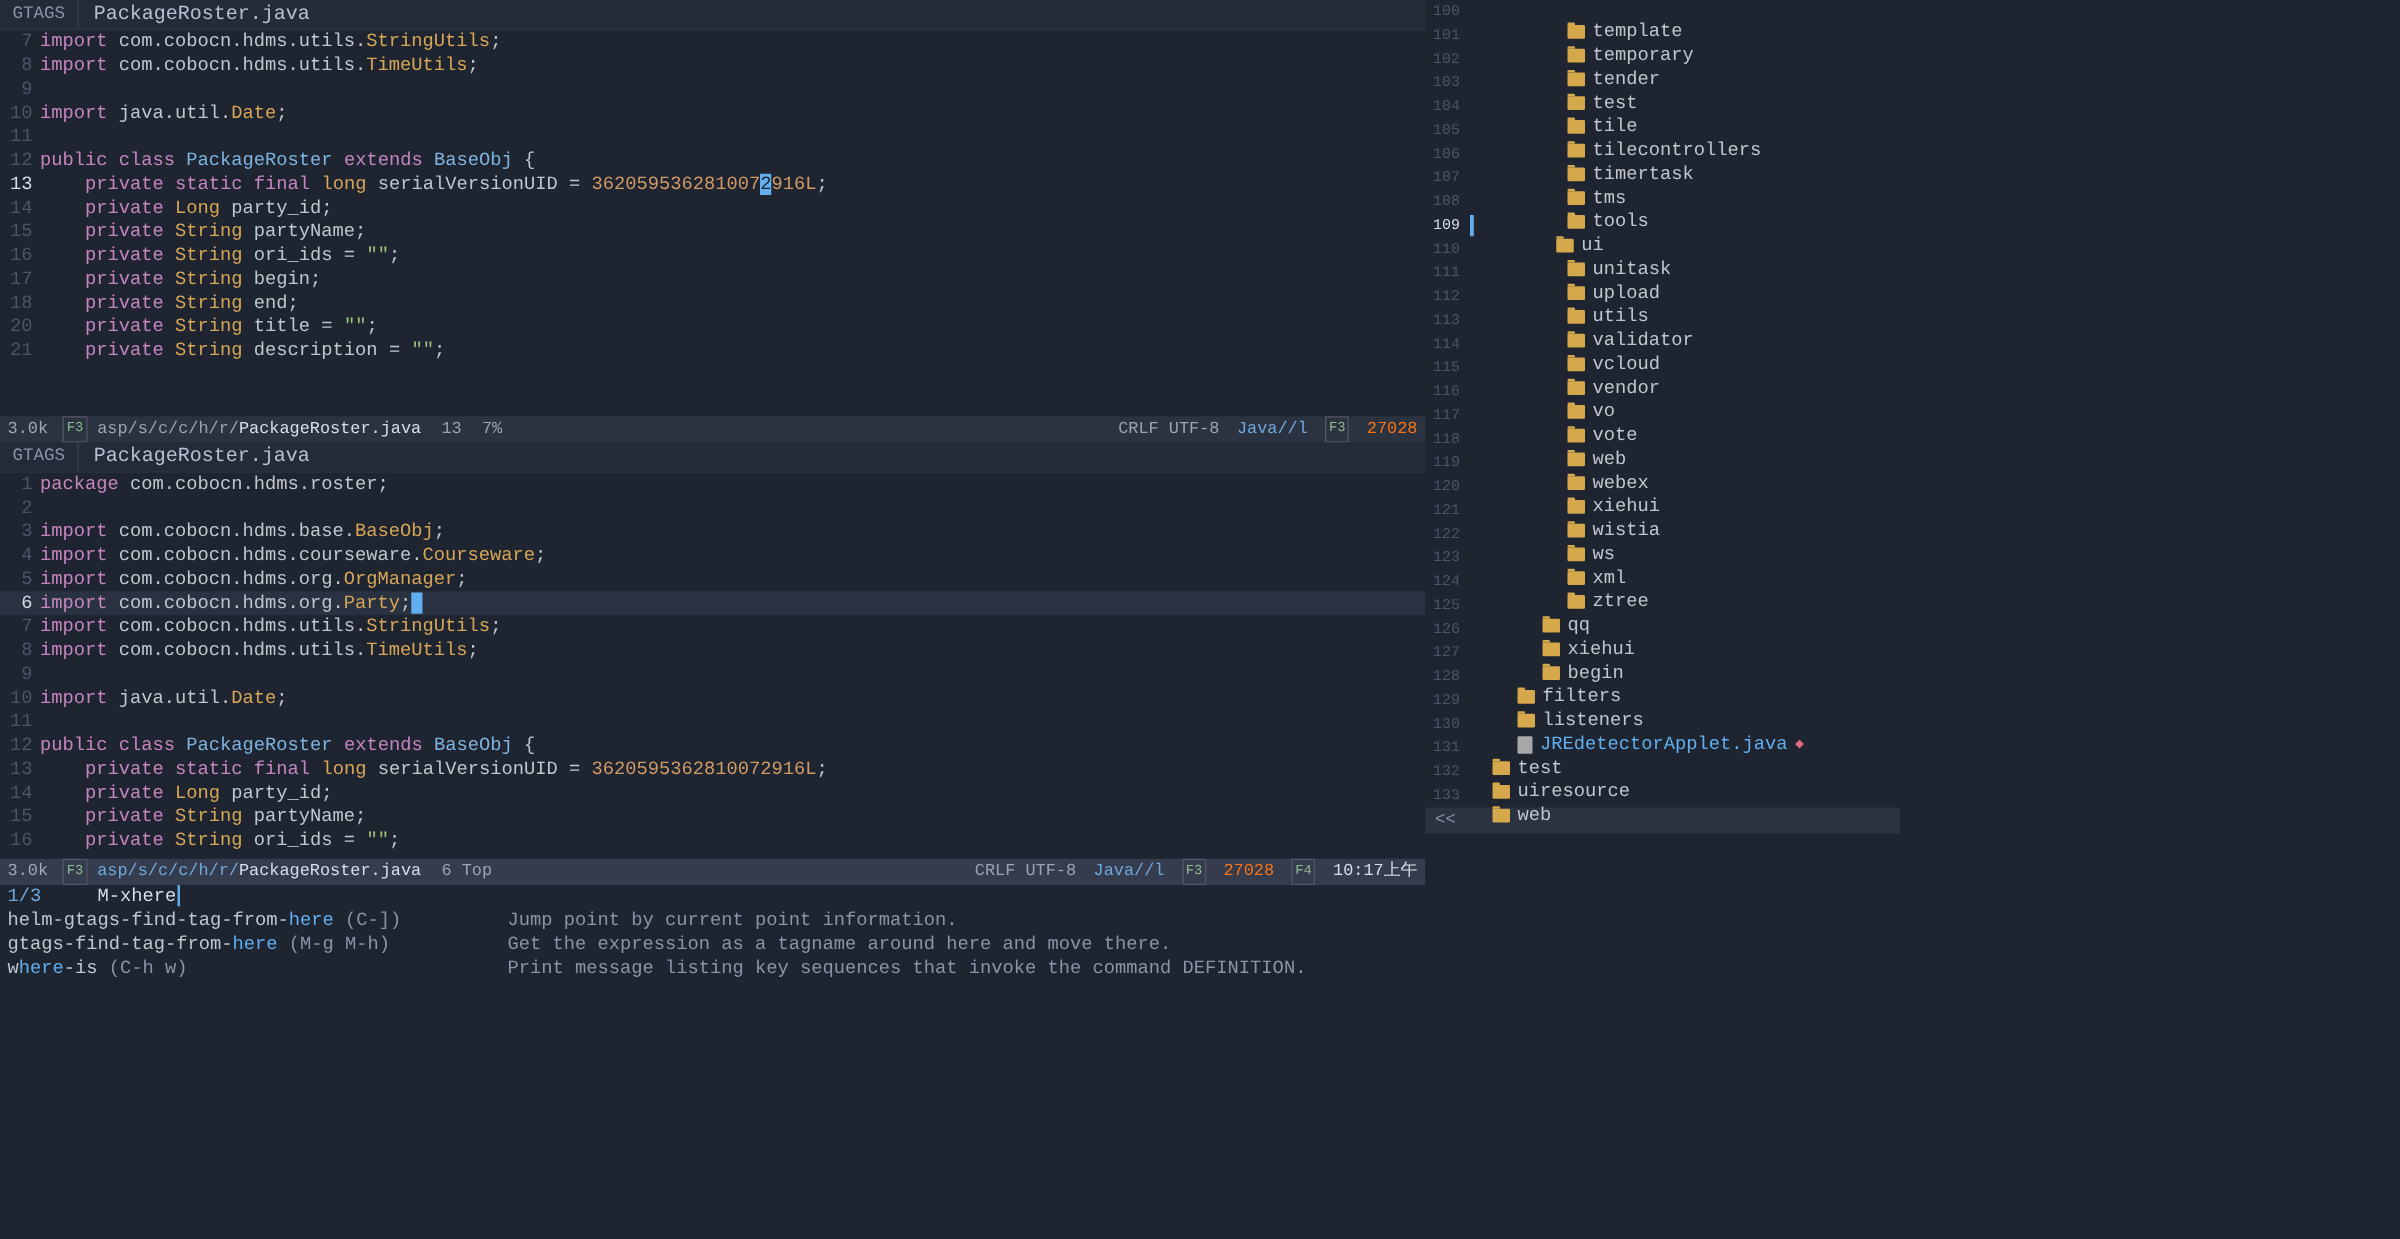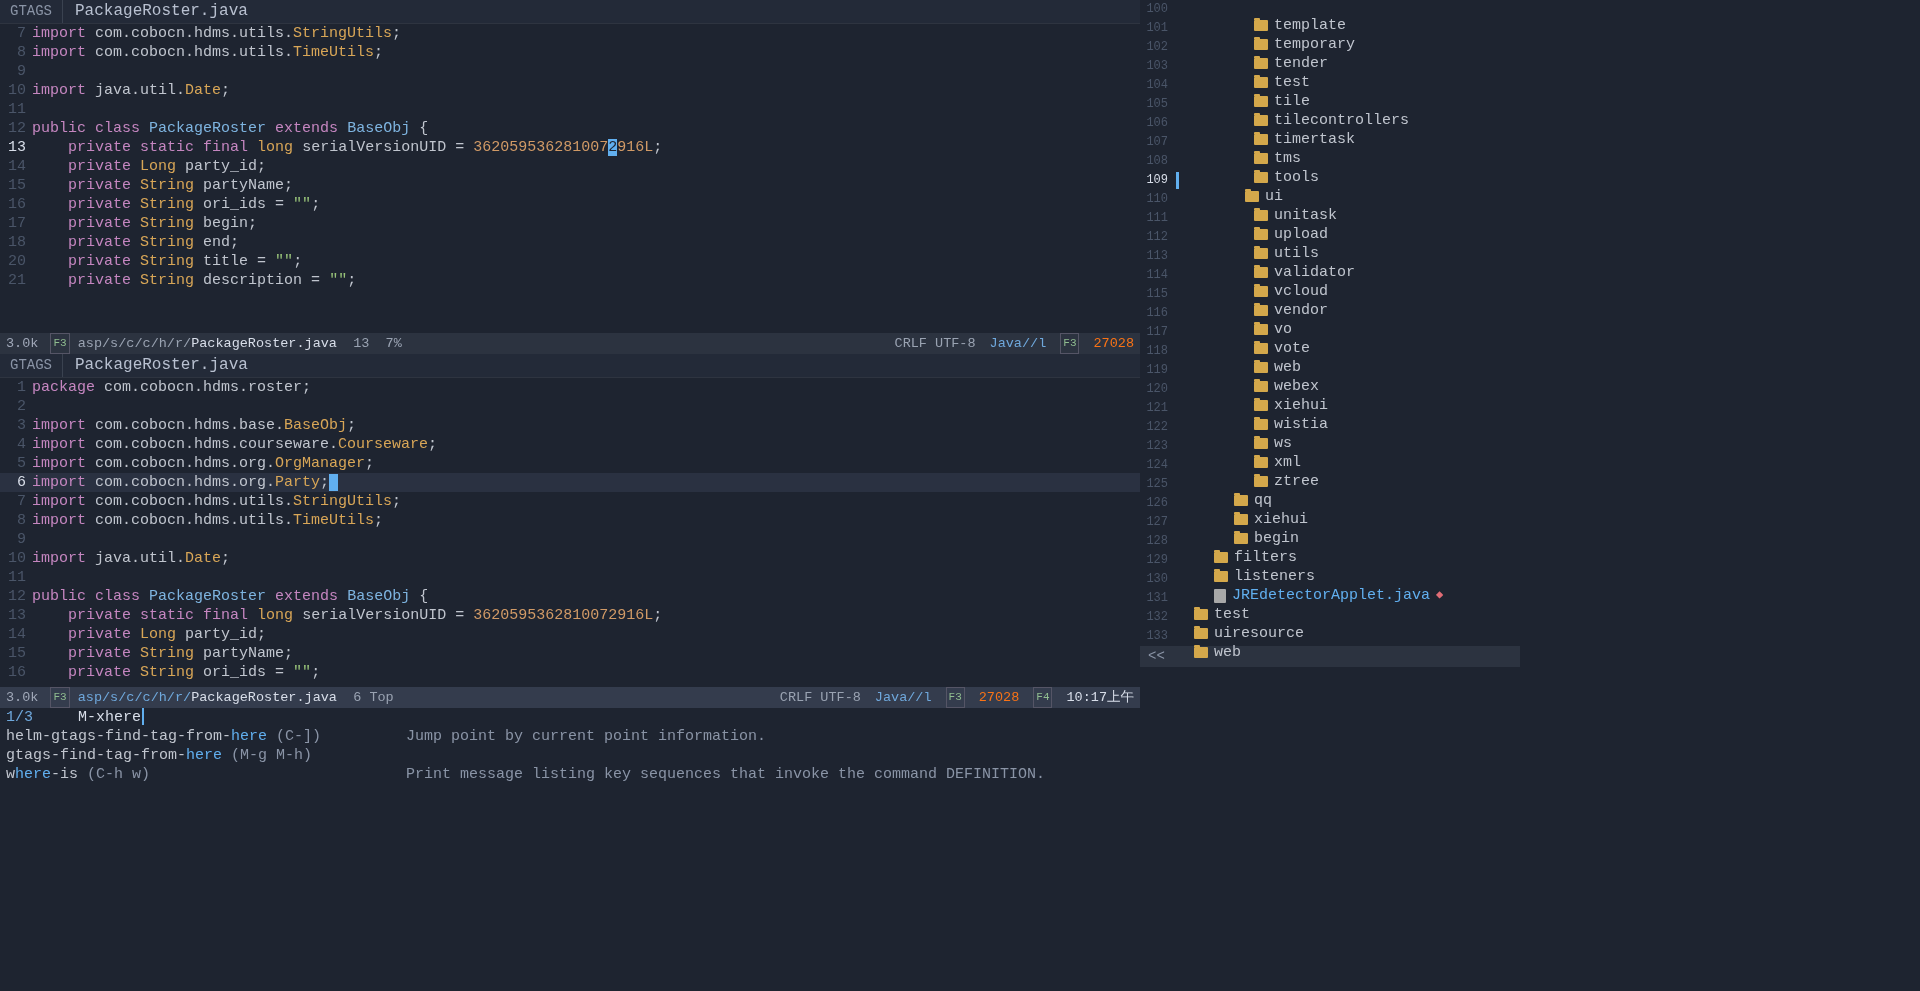--- a/index.html
+++ b/index.html
@@ -351,6 +351,7 @@
           </div>
           <div class="candidate-line">
             <span class="cand-cmd"><span>gtags-find-tag-from-</span><span class="cand-match">here</span><span class="cand-key"> (M-g M-h)</span></span>
+            <span class="cand-desc">Get the expression as a tagname around here and move there.</span>
           </div>
           <div class="candidate-line">
             <span class="cand-cmd"><span>w</span><span class="cand-match">here</span><span>-is</span><span class="cand-key"> (C-h w)</span></span>

